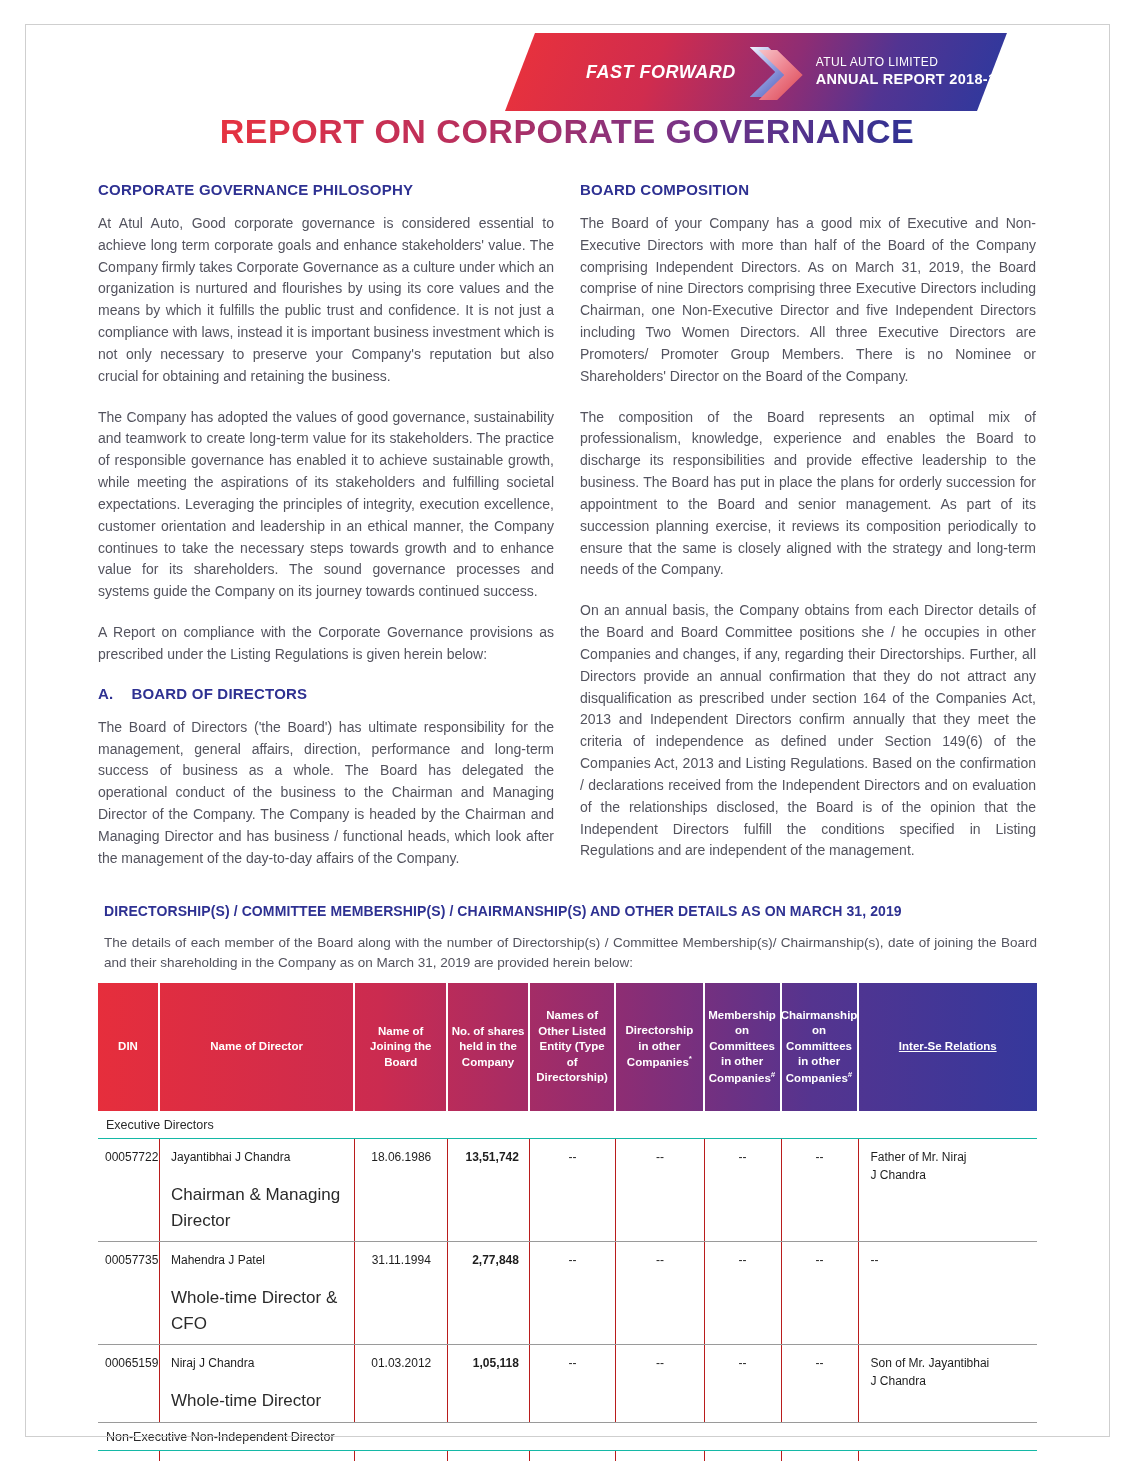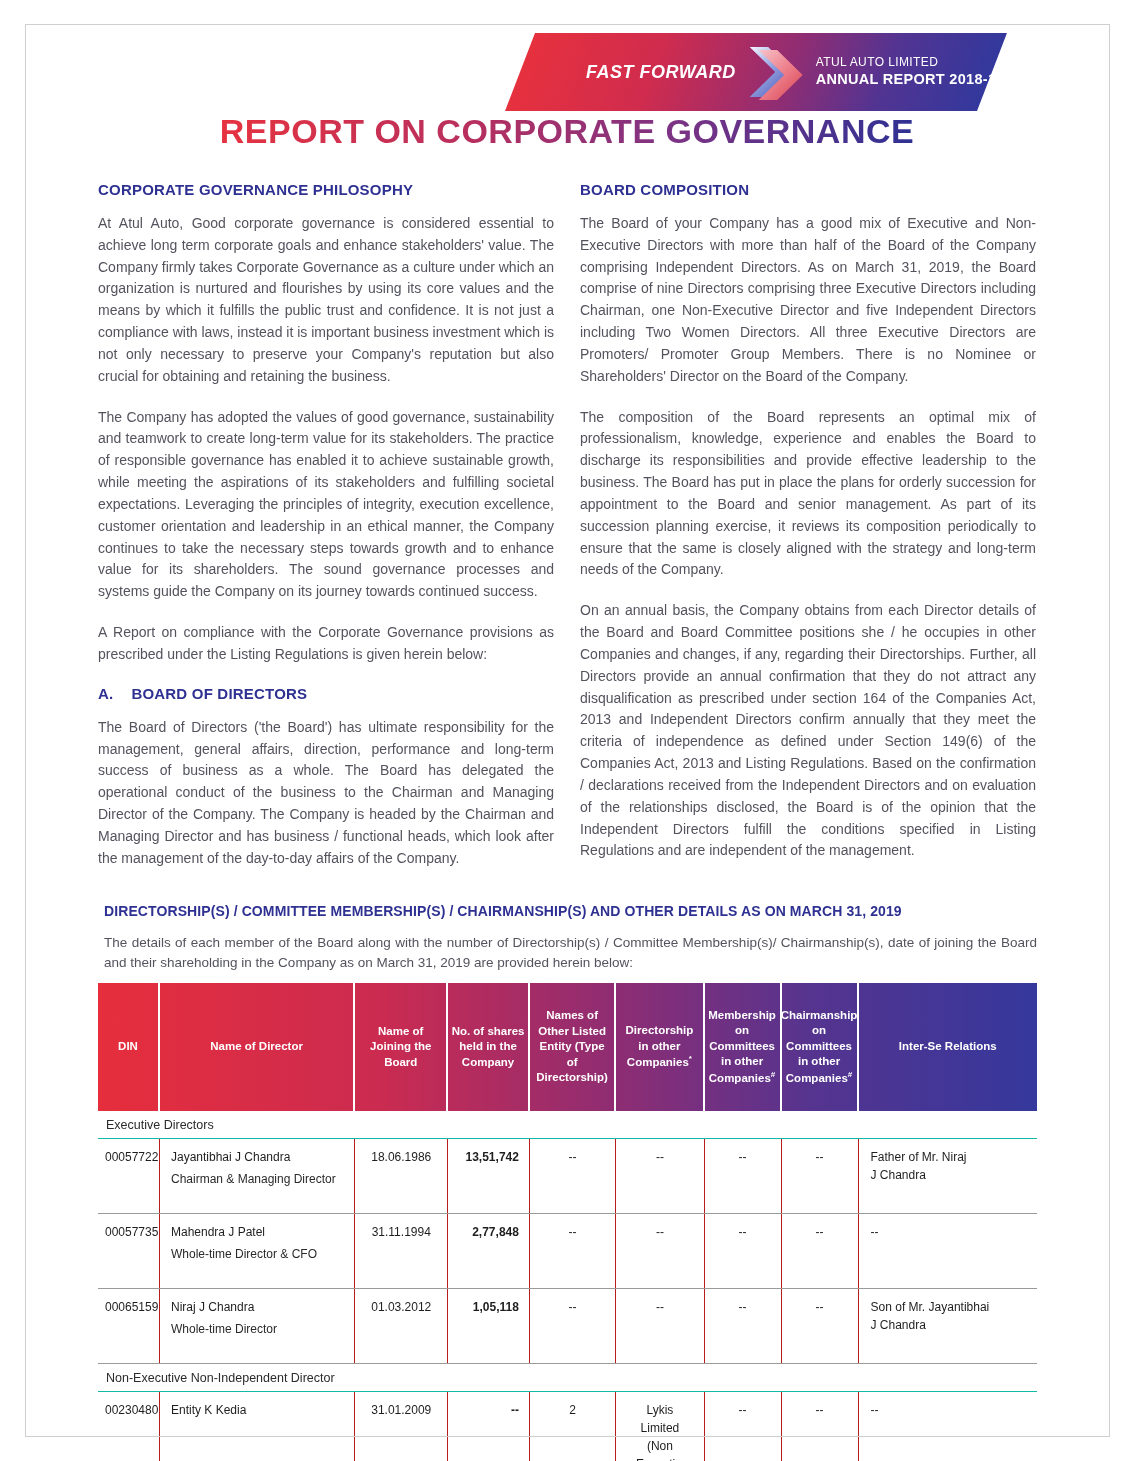--- a/index.html
+++ b/index.html
@@ -48,7 +48,7 @@
   .t-header .hcell { color:#fff; font-weight:bold; font-size:11.5px; line-height:1.35; text-align:center;
                      display:flex; align-items:center; justify-content:center; padding:8px 3px;
                      border-right:2px solid #fff; }
-  .t-header .hcell:last-child { border-right:none; }
+  .t-header .hcell:last-child { border-right:none;text-decoration:underline; }
   .t-header sup { font-size:8px; }
   .t-section { border-bottom:1px solid #14b8a6; padding:7px 0 6px 8px; font-size:12.5px; color:#2a2a2a; }
   .t-row { border-bottom:1px solid #9a9a9a; }

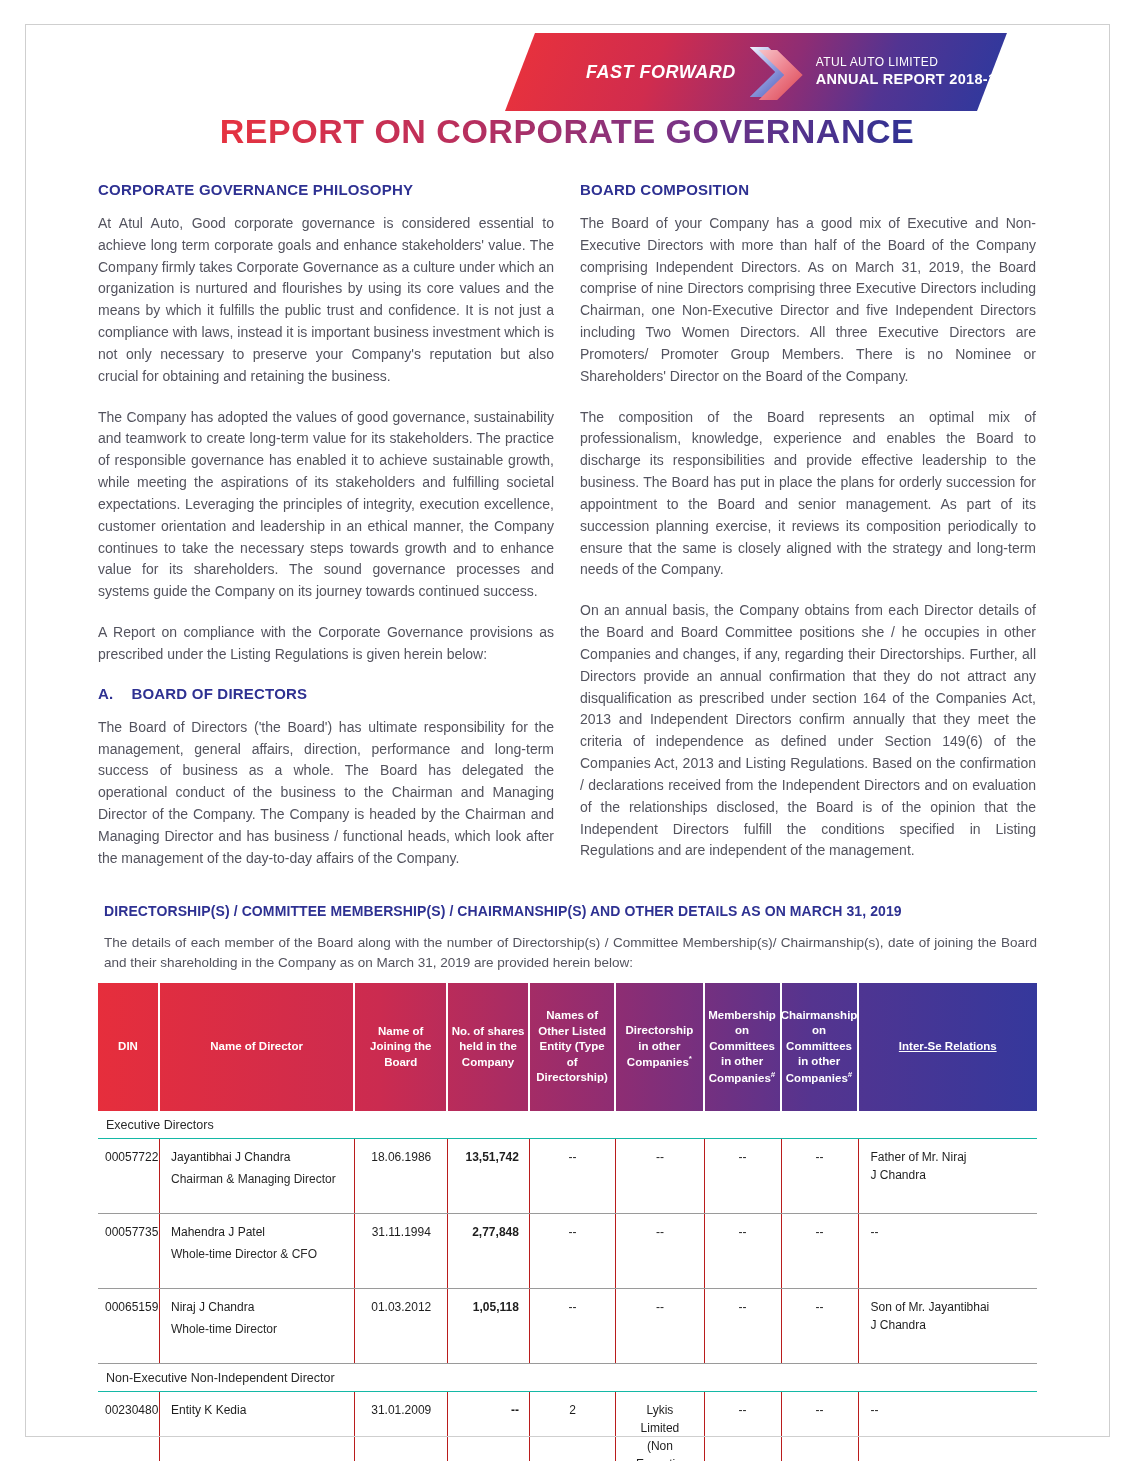--- a/index.html
+++ b/index.html
@@ -57,7 +57,7 @@
   .c-din { padding-left:7px !important; }
   .c-name { padding-left:11px !important; }
   .c-name .dname { display:block; }
-  .c-name .dtitle { display:block; font-size:12px; margin-top:4px; color:#2a2a2a; }
+  .c-name .dtitle { display:block; font-size:17px; margin-top:16px; color:#2a2a2a; }
   .c-date { text-align:center; }
   .c-shares { text-align:right; padding-right:10px !important;font-weight:bold; }
   .c-center { text-align:center; }

